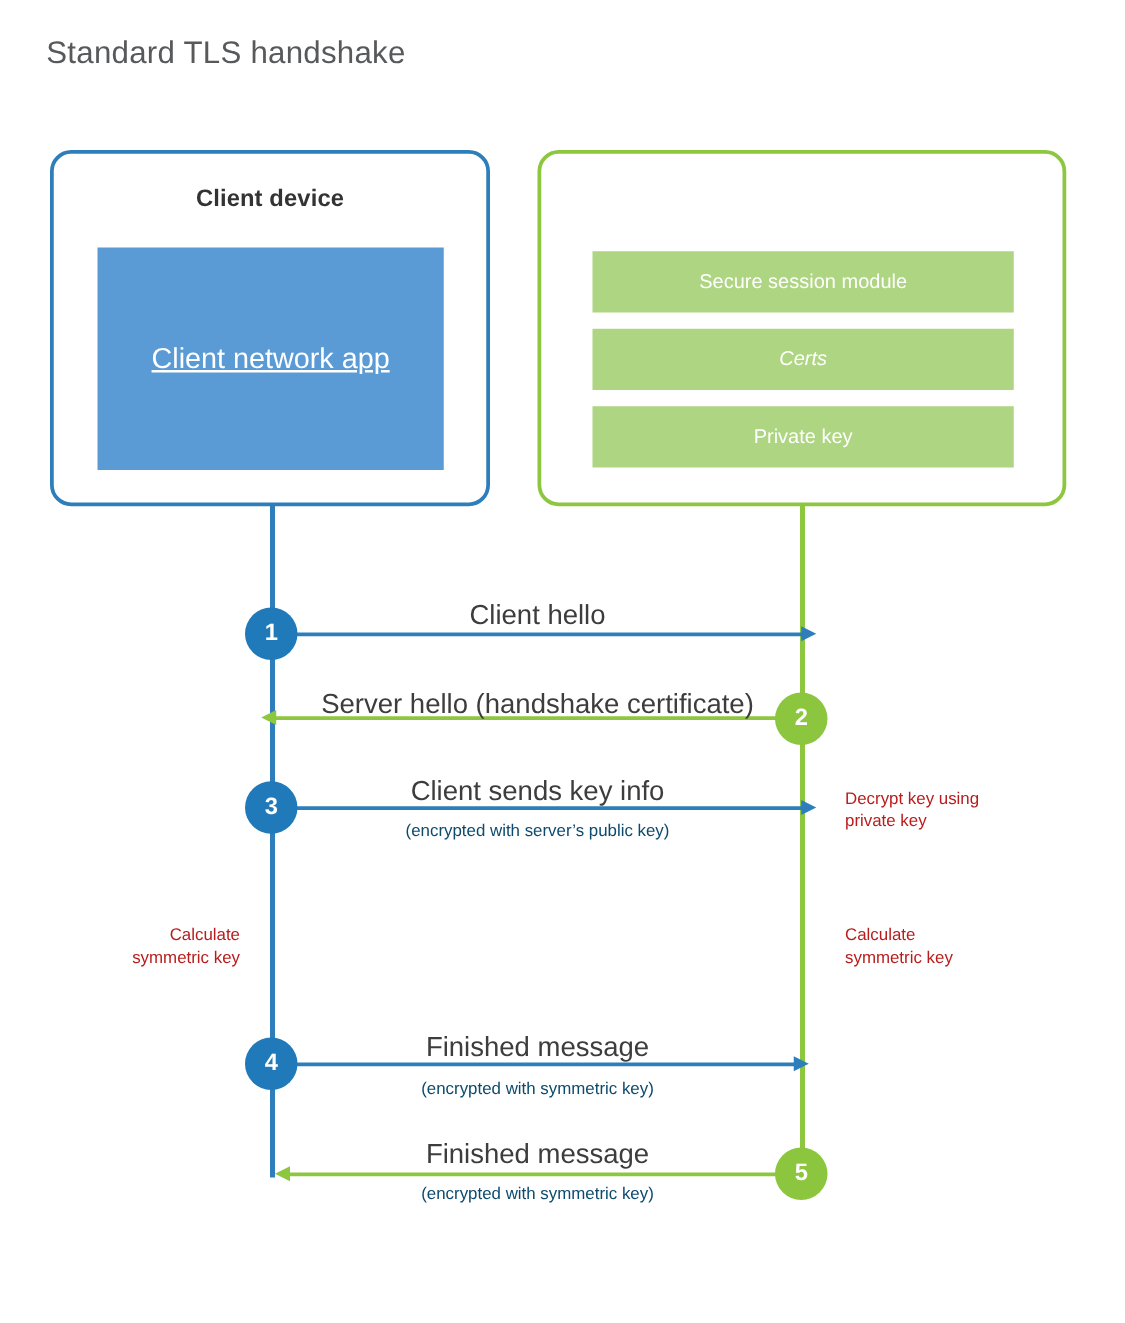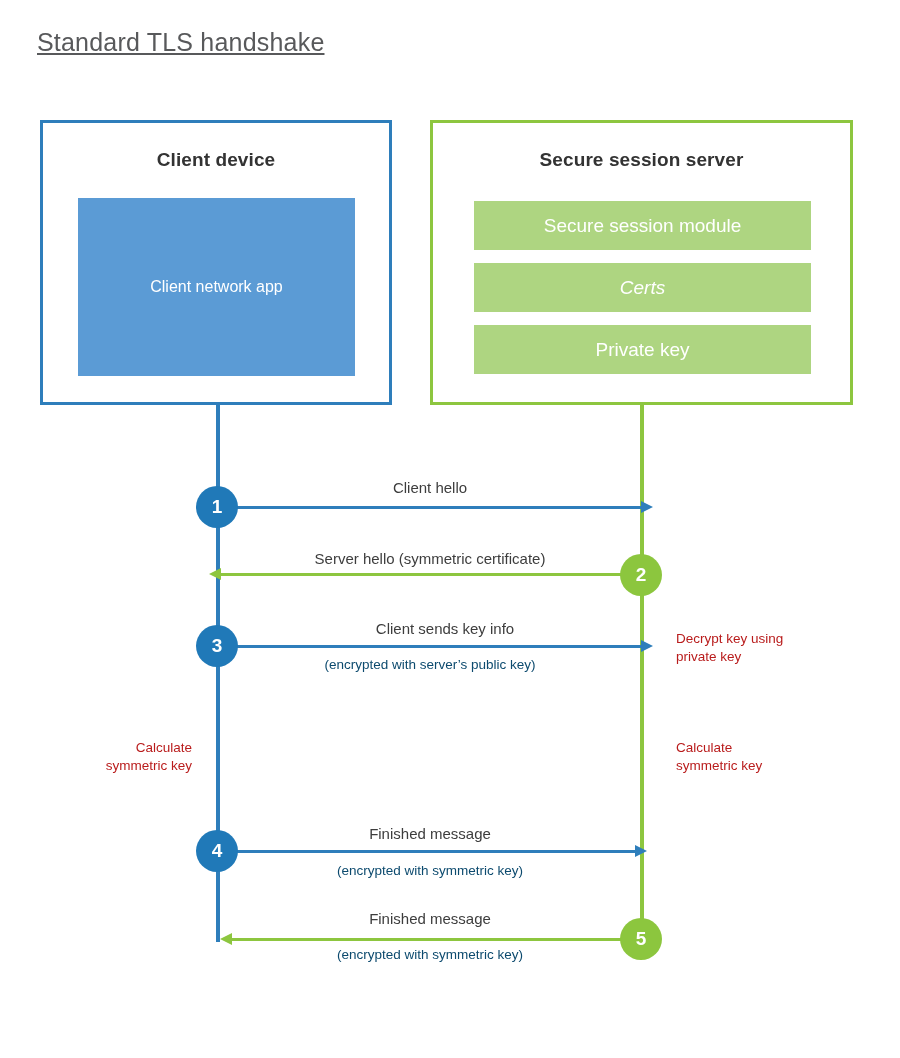--- a/index.html
+++ b/index.html
@@ -31,7 +31,6 @@
     letter-spacing: 0.2px;
     color: #58595b;
     white-space: nowrap;
-    text-decoration: underline;
   }
 
   

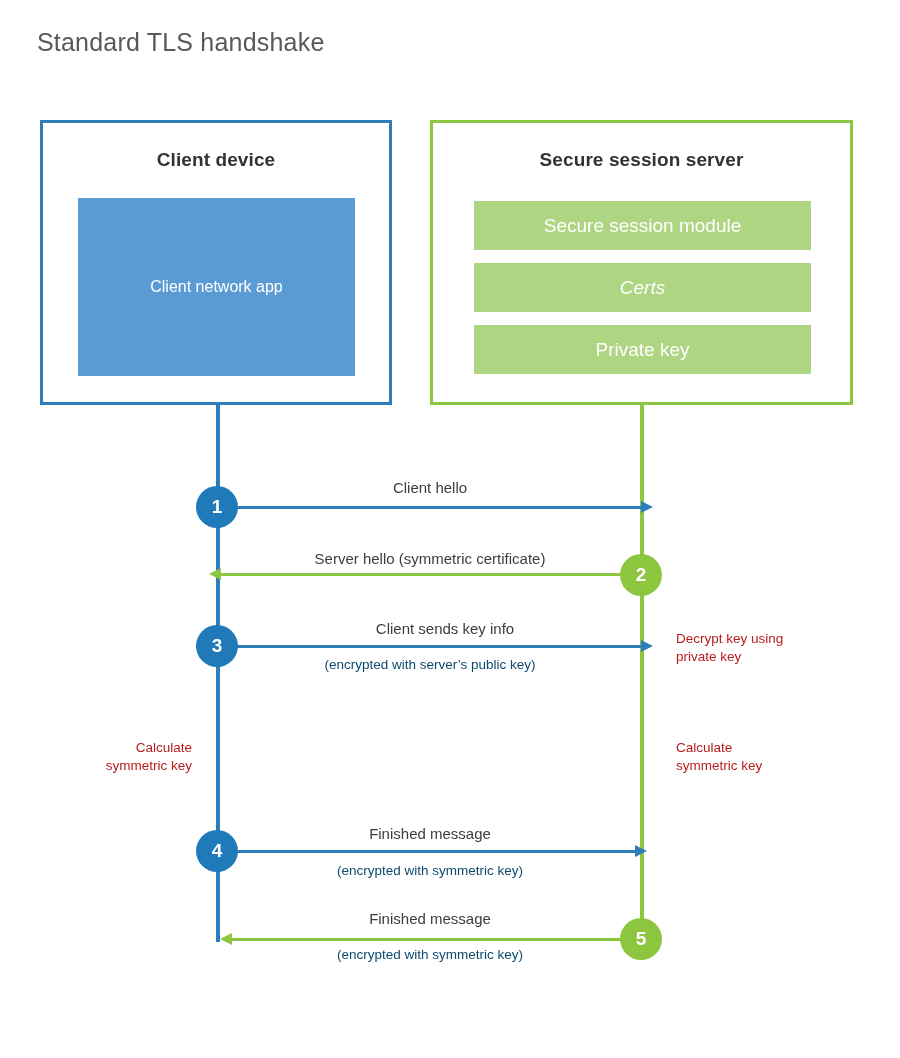--- a/index.html
+++ b/index.html
@@ -38,6 +38,7 @@
     position: absolute;
     background: #ffffff;
     box-sizing: border-box;
+    border-radius: 17px;
   }
   .participant-box.client {
     left: 40px;

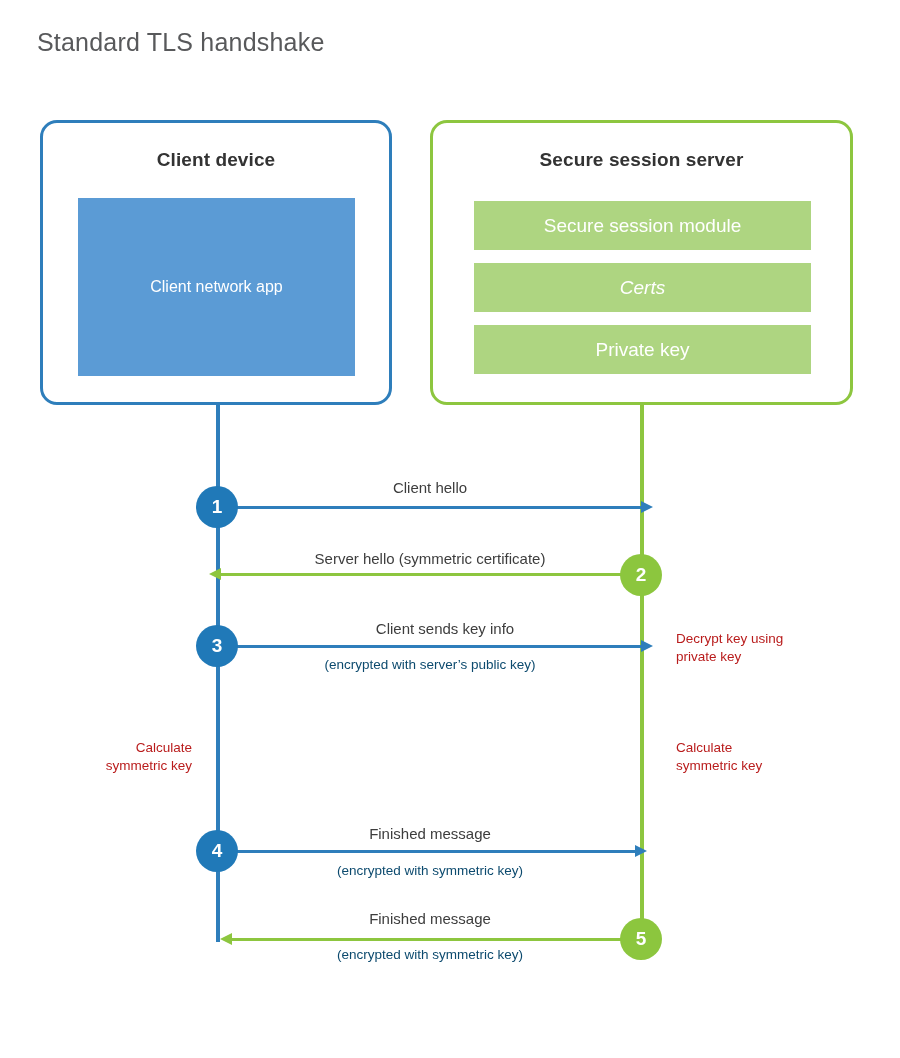--- a/index.html
+++ b/index.html
@@ -216,7 +216,6 @@
   </div>
 
   <div class="participant-box server">
-    <div class="box-title">Secure session server</div>
     <div class="server-block b0">Secure session module</div>
     <div class="server-block b1">Certs</div>
     <div class="server-block b2">Private key</div>

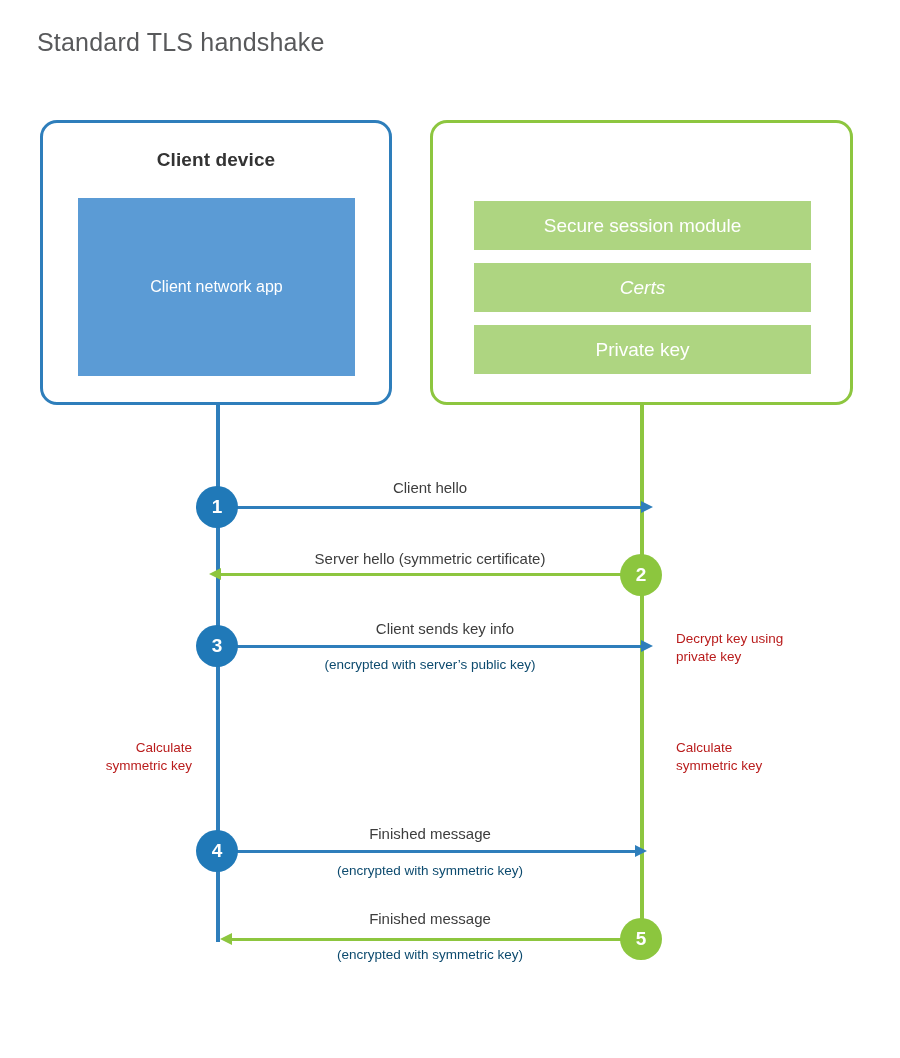--- a/index.html
+++ b/index.html
@@ -92,7 +92,7 @@
     height: 49px;
     background: #aed581;
     color: #ffffff;
-    font-size: 19px;
+    font-size: 16px;
     font-weight: 400;
     display: flex;
     align-items: center;

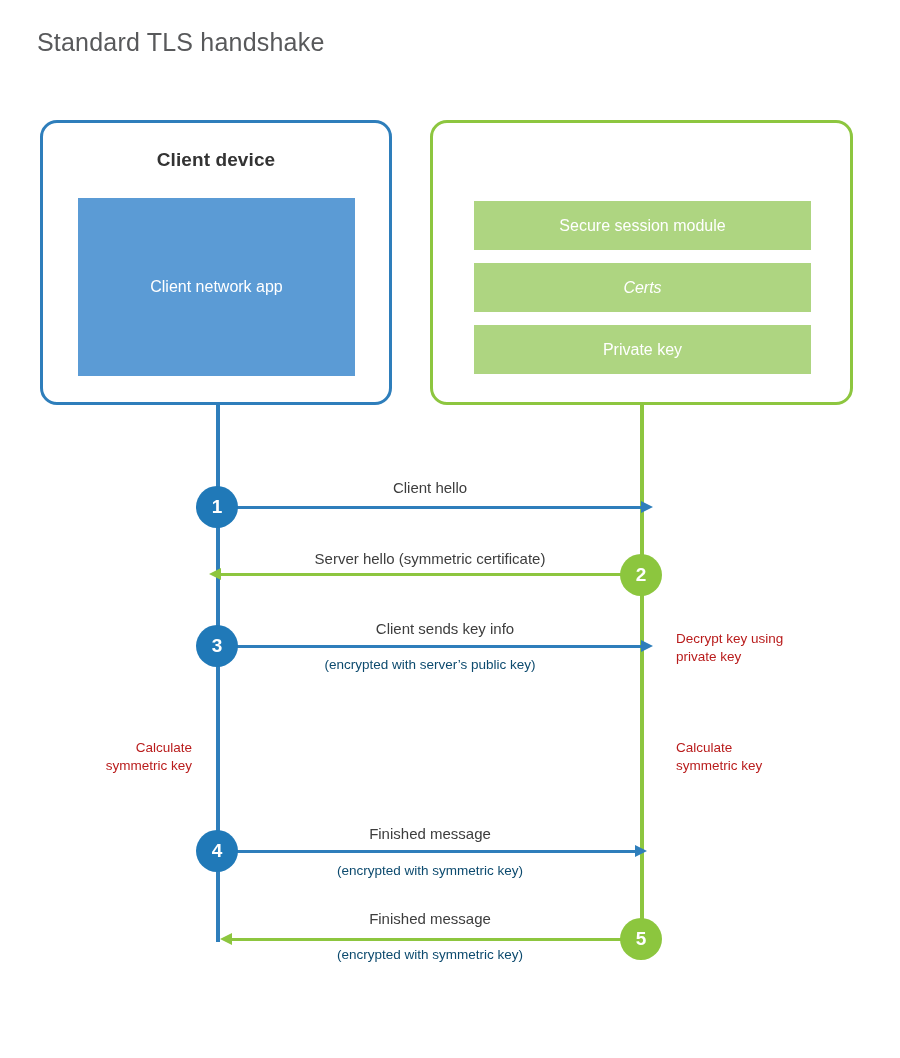--- a/index.html
+++ b/index.html
@@ -75,7 +75,7 @@
     height: 178px;
     background: #5b9bd5;
     color: #ffffff;
-    font-size: 16px;
+    font-size: 23px;
     font-weight: 400;
     display: flex;
     align-items: center;
@@ -84,6 +84,7 @@
     line-height: 1.28;
     padding: 0 18px;
     box-sizing: border-box;
+    text-decoration: underline;
   }
   .server-block {
     position: absolute;

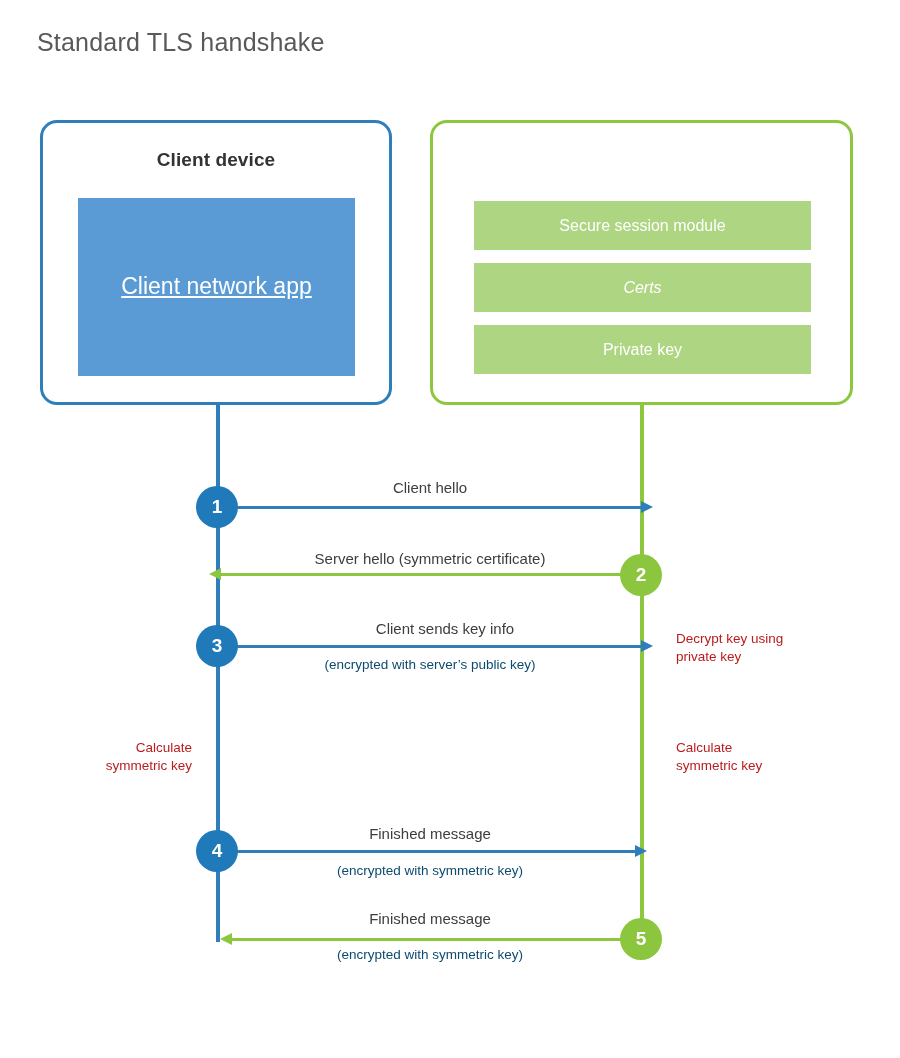--- a/index.html
+++ b/index.html
@@ -170,7 +170,7 @@
   .msg-label {
     position: absolute;
     text-align: center;
-    font-size: 15px;
+    font-size: 22px;
     font-weight: 400;
     color: #3d3d3d;
     white-space: nowrap;

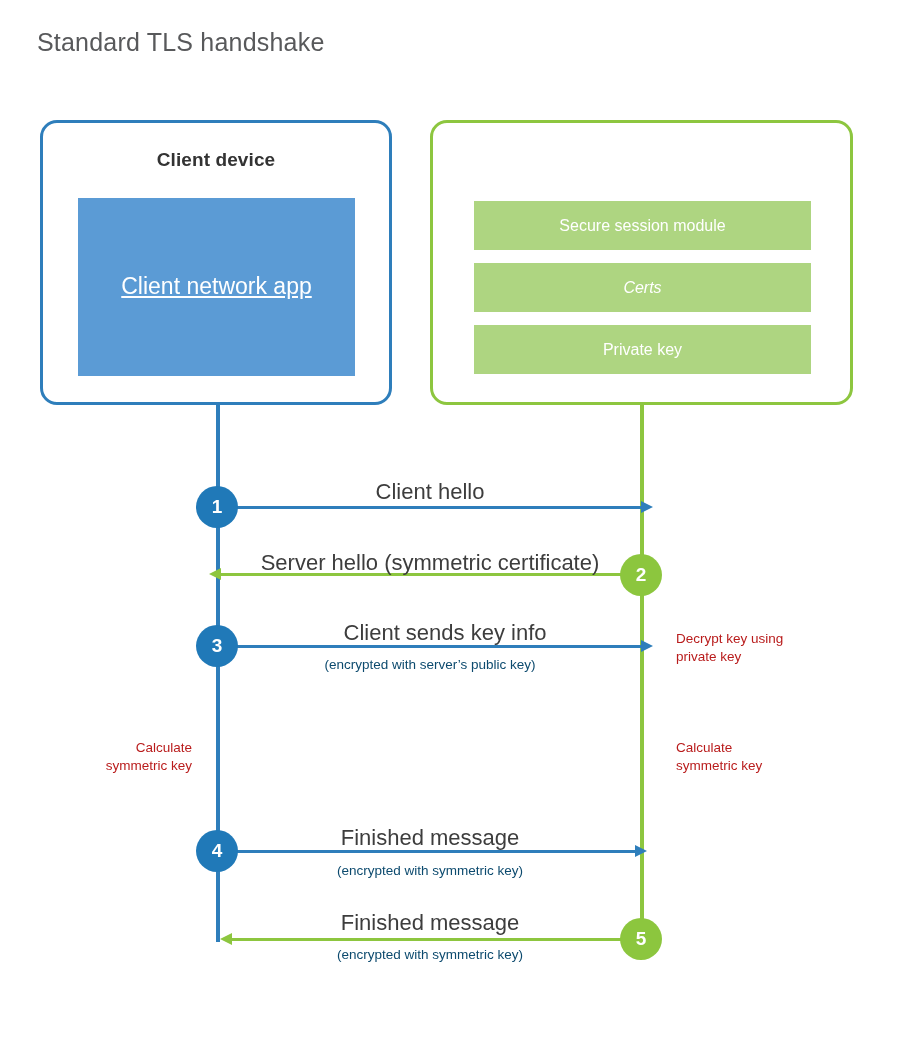--- a/index.html
+++ b/index.html
@@ -234,7 +234,7 @@
   <div class="arrow green to-left" style="left:220px; top:573px; width:422px;">
     <span class="head"></span>
   </div>
-  <div class="msg-label" style="left:218px; top:550px; width:424px;">Server hello (symmetric certificate)</div>
+  <div class="msg-label" style="left:218px; top:550px; width:424px;">Server hello (handshake certificate)</div>
   <div class="step-circle green server-side" style="top:554px;">2</div>
 
   <div class="arrow blue to-right" style="left:218px; top:645px; width:424px;">

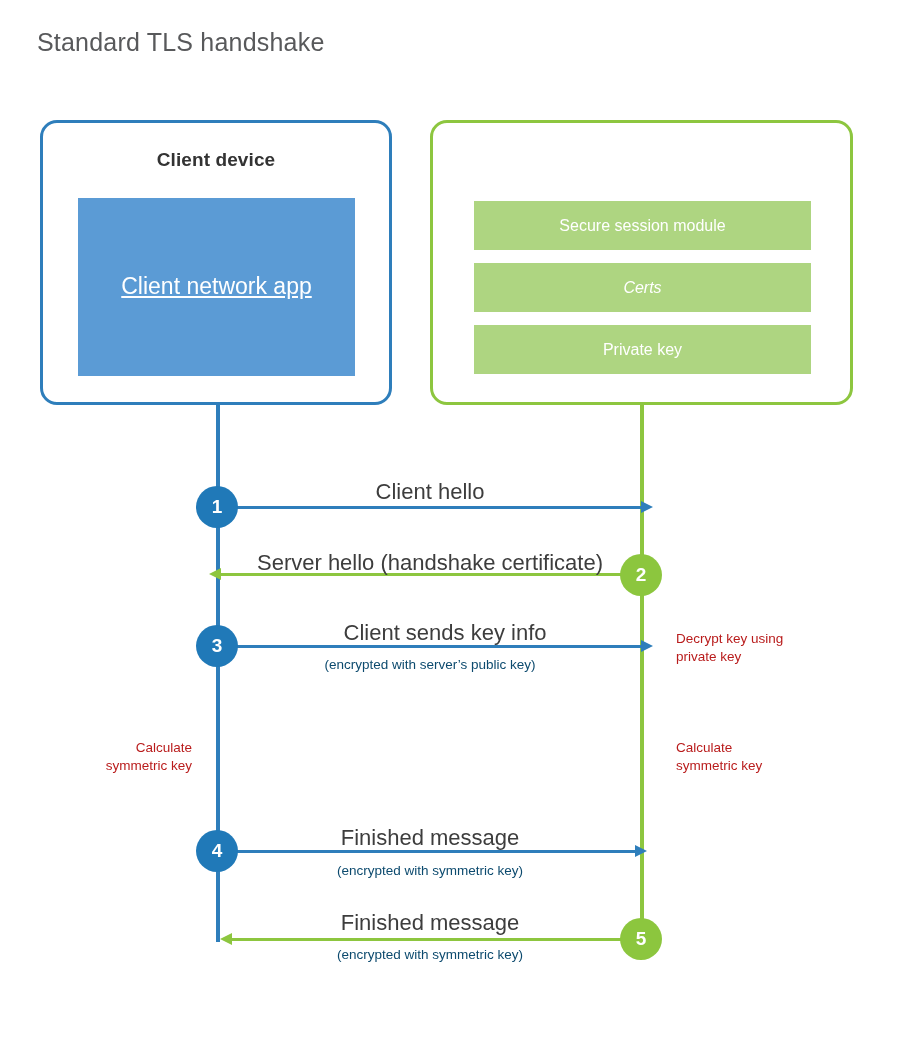--- a/index.html
+++ b/index.html
@@ -240,7 +240,7 @@
   <div class="arrow blue to-right" style="left:218px; top:645px; width:424px;">
     <span class="head"></span>
   </div>
-  <div class="msg-label" style="left:233px; top:620px; width:424px;">Client sends key info</div>
+  <div class="msg-label" style="left:218px; top:620px; width:424px;">Client sends key info</div>
   <div class="msg-sublabel" style="left:218px; top:657px; width:424px;">(encrypted with server’s public key)</div>
   <div class="step-circle blue client-side" style="top:625px;">3</div>
   <div class="side-note right-note" style="top:630px;">Decrypt key using

